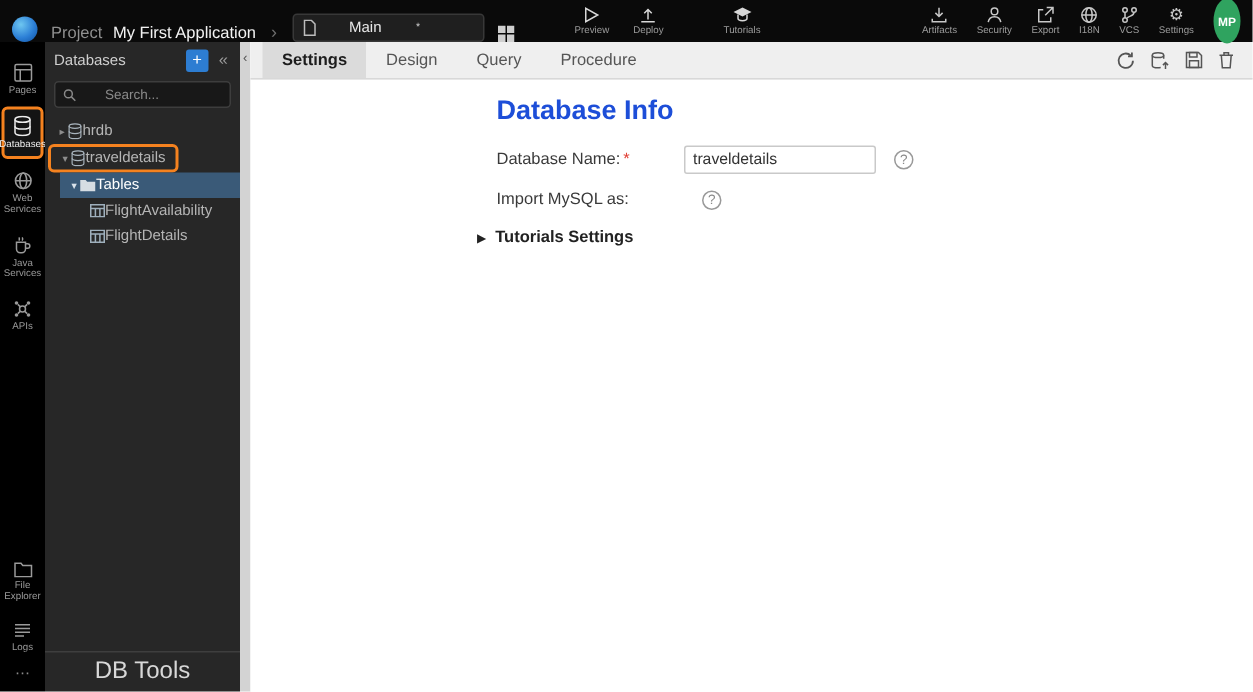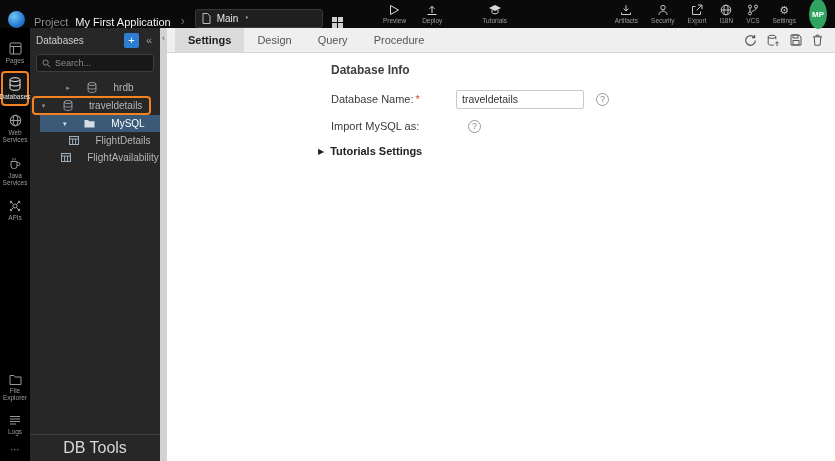--- a/index.html
+++ b/index.html
@@ -16,7 +16,7 @@
   .proj-name { color:#f2f2f2; margin-left:4px; }
   .tb-chev { color:#6f6f6f; font-size:12px; margin:0 10px; }
   .page-select { width:128px; height:19px; background:#1f1f1f; border:1px solid #383838;
-    border-radius:3px; display:flex; align-items:center; padding:0 6px; gap:6px; cursor:pointer; }
+    border-radius:3px; display:flex; align-items:center; padding:0 6px; gap:22px; cursor:pointer; }
   .page-select .val { color:#e8e8e8; font-size:10px; }
   .page-select .mod { color:#c9c9c9; font-size:7px; vertical-align:super; margin-left:1px; }
   .grid-btn { margin-left:9px; cursor:pointer; display:flex; }

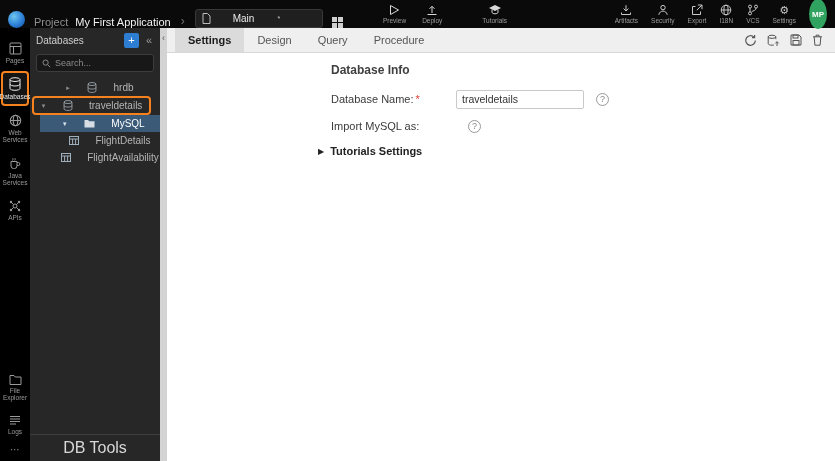--- a/index.html
+++ b/index.html
@@ -48,7 +48,7 @@
     font-size:11px; line-height:14px; text-align:center; cursor:pointer; flex:none; }
   .collapse-btn { color:#9c9c9c; font-size:11px; cursor:pointer; padding:0 2px; }
   .search-wrap { margin:2px 6px 7px; height:18px; background:#181818; border:1px solid #3d3d3d;
-    border-radius:3px; display:flex; align-items:center; padding:0 5px; gap:4px; flex:none; }
+    border-radius:3px; display:flex; align-items:center; padding:0 5px; gap:19px; flex:none; }
   .search-wrap input { background:transparent; border:0; outline:0; color:#bdbdbd; font-size:9px; width:100%; }
   .search-wrap input::placeholder { color:#8a8a8a; }
   .tree { flex:1; display:flex; flex-direction:column; font-size:10px; color:#b5b5b5; overflow:hidden; }

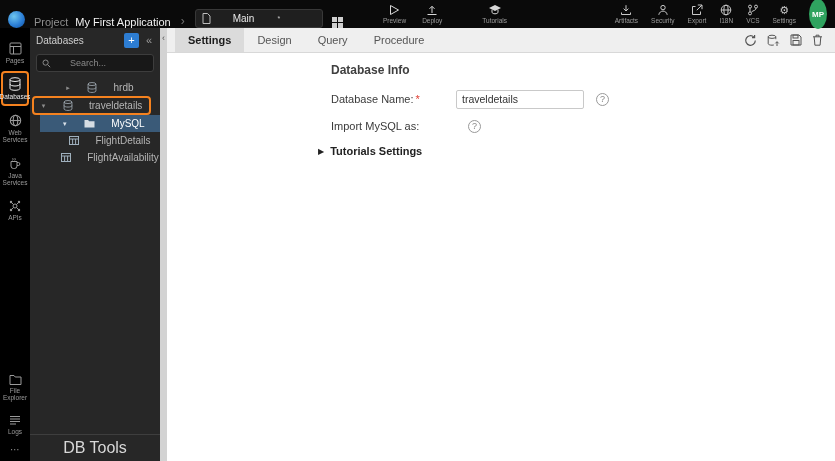--- a/index.html
+++ b/index.html
@@ -76,7 +76,7 @@
   .content { position:relative; height:calc(100% - 25px); }
   .mysql-logo { position:absolute; left:38px; top:10px; }
   .dbform { position:absolute; left:164px; top:10px; font-size:11px; color:#333; }
-  .section-title { font-size:12px; font-weight:bold; color:#404040; margin-bottom:12px; }
+  .section-title { font-size:18px; font-weight:bold; color:#1d4ed8; margin-bottom:12px; }
   .frow { display:flex; align-items:center; margin-bottom:7px; height:20px; }
   .frow .flabel { width:125px; color:#3a3a3a; flex:none; }
   .req { color:#e03c31; margin-left:2px; }

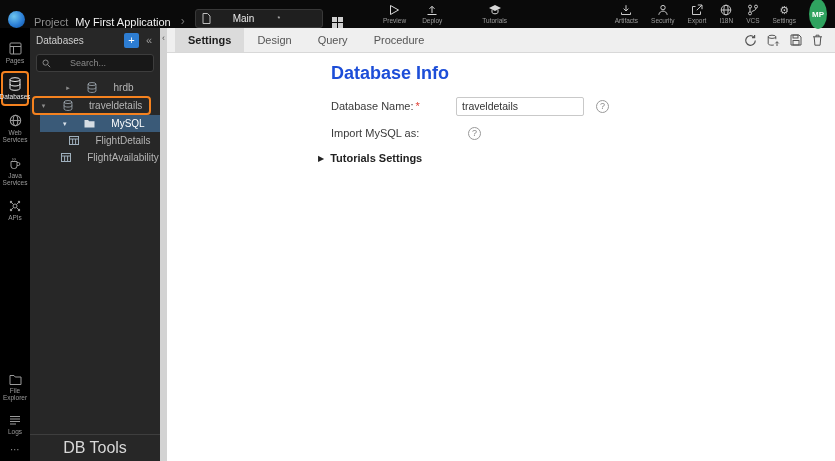--- a/index.html
+++ b/index.html
@@ -52,7 +52,7 @@
   .search-wrap input { background:transparent; border:0; outline:0; color:#bdbdbd; font-size:9px; width:100%; }
   .search-wrap input::placeholder { color:#8a8a8a; }
   .tree { flex:1; display:flex; flex-direction:column; font-size:10px; color:#b5b5b5; overflow:hidden; }
-  .trow { height:17px; display:flex; align-items:center; gap:16px; padding-left:8px; cursor:pointer; flex:none;justify-content:center; }
+  .trow { height:17px; display:flex; align-items:center; gap:0; padding-left:8px; cursor:pointer; flex:none; }
   .caret { color:#8d8d8d; font-size:7px; width:7px; text-align:center; cursor:pointer; }
   .trow.hl { border:2px solid #f5821f; border-radius:4px; align-self:flex-start; height:19px;
     padding-right:7px; margin-left:2px; padding-left:6px; }

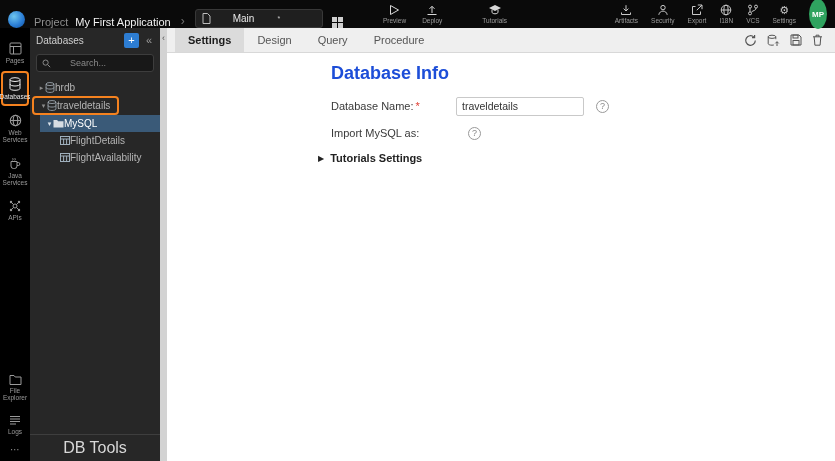--- a/index.html
+++ b/index.html
@@ -324,7 +324,7 @@
             <path d="M.5 1h3.6l1 1.2h5.4V8.5H.5z" fill="#d6dde3"></path>
           </svg>
       </span>
-      <span>MySQL</span>
+      <span>Tables</span>
     </div>
     <div class="trow indent2">
       <span>

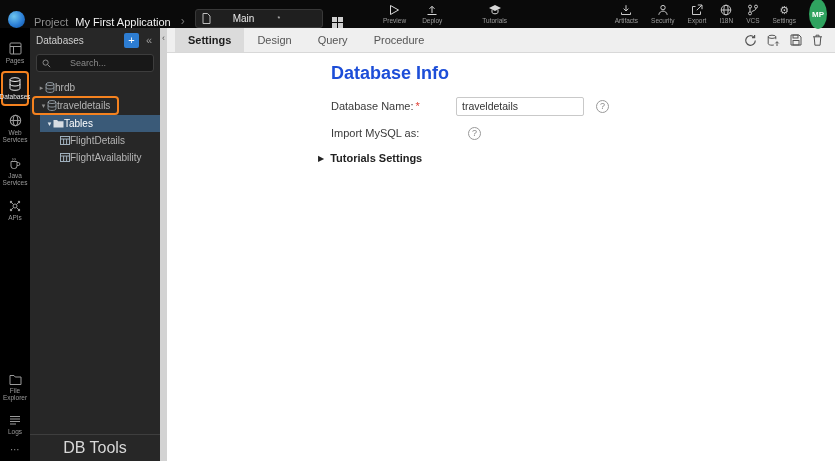--- a/index.html
+++ b/index.html
@@ -333,7 +333,7 @@
             <path d="M.5 3h9M3.6 3v5.5M6.6 3v5.5" stroke="#9fb0bd"></path>
           </svg>
       </span>
-      <span>FlightDetails</span>
+      <span>FlightAvailability</span>
     </div>
     <div class="trow indent2">
       <span>
@@ -342,7 +342,7 @@
             <path d="M.5 3h9M3.6 3v5.5M6.6 3v5.5" stroke="#9fb0bd"></path>
           </svg>
       </span>
-      <span>FlightAvailability</span>
+      <span>FlightDetails</span>
     </div>
   </div>
   <div class="db-tools">DB Tools</div>

